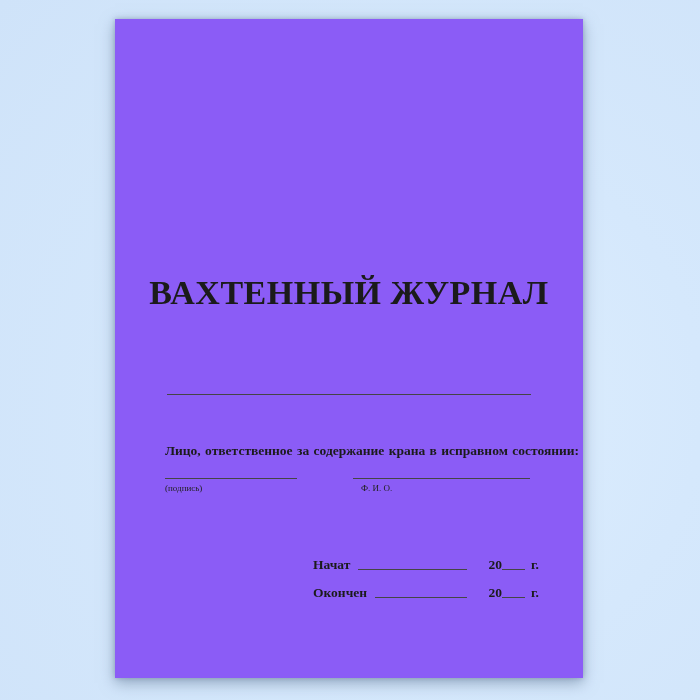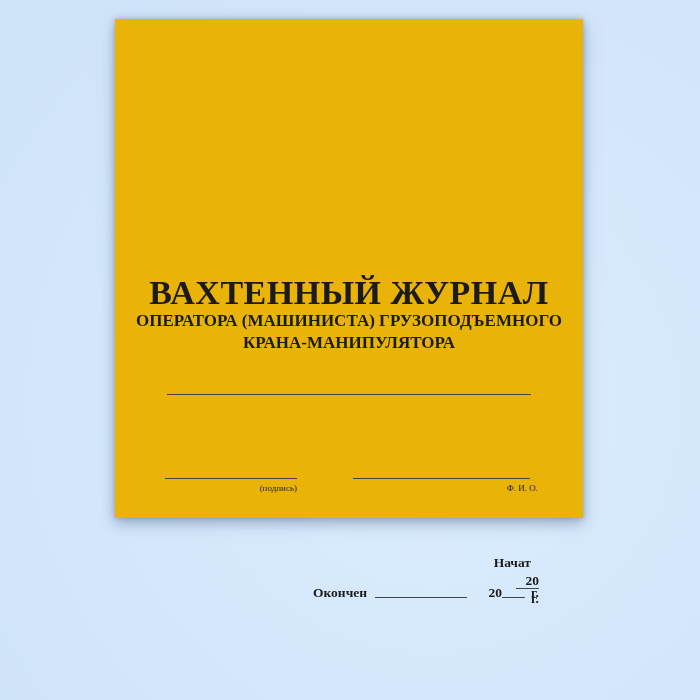--- a/index.html
+++ b/index.html
@@ -20,8 +20,8 @@
     left: 115px;
     top: 19px;
     width: 468px;
-    height: 499px;
-    background: #eab308;
+    height: 659px;
+    background: #8b5cf6;
     box-shadow: 0 5px 14px rgba(96, 118, 148, 0.55), 0 0 5px rgba(110, 132, 160, 0.5);
   }
   .title {

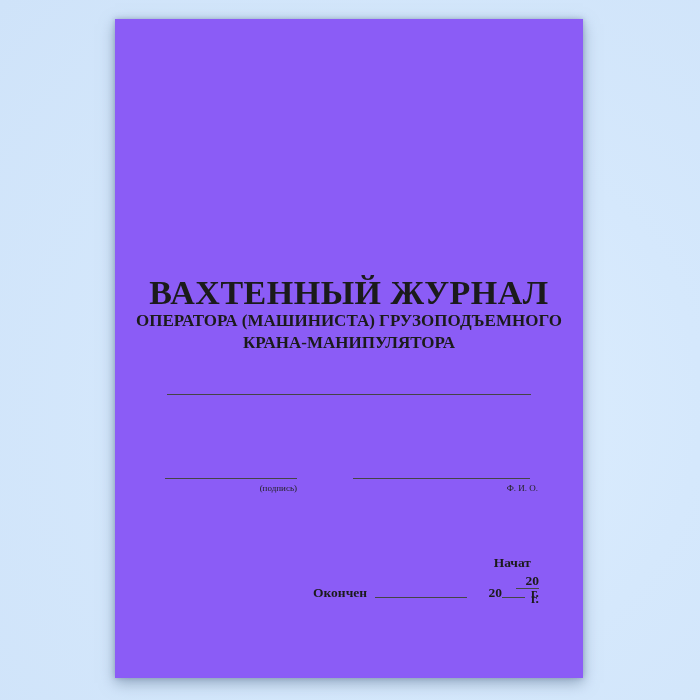--- a/index.html
+++ b/index.html
@@ -124,10 +124,6 @@
 
   <div class="title">ВАХТЕННЫЙ ЖУРНАЛ</div>
 
-  <div class="subtitle">
-    <div>ОПЕРАТОРА (МАШИНИСТА) ГРУЗОПОДЪЕМНОГО</div>
-    <div>КРАНА-МАНИПУЛЯТОРА</div>
-  </div>
 
   <div class="blank-line line-main"></div>
 

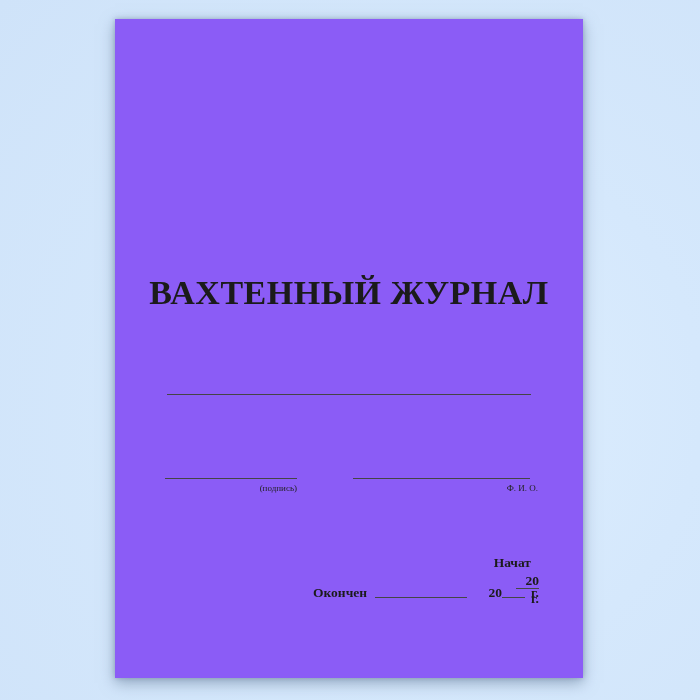--- a/index.html
+++ b/index.html
@@ -127,6 +127,7 @@
 
   <div class="blank-line line-main"></div>
 
+  <div class="responsible">Лицо, ответственное за содержание крана в исправном состоянии:</div>
 
   <div class="blank-line sig-line-left"></div>
   <div class="caption caption-sign">(подпись)</div>

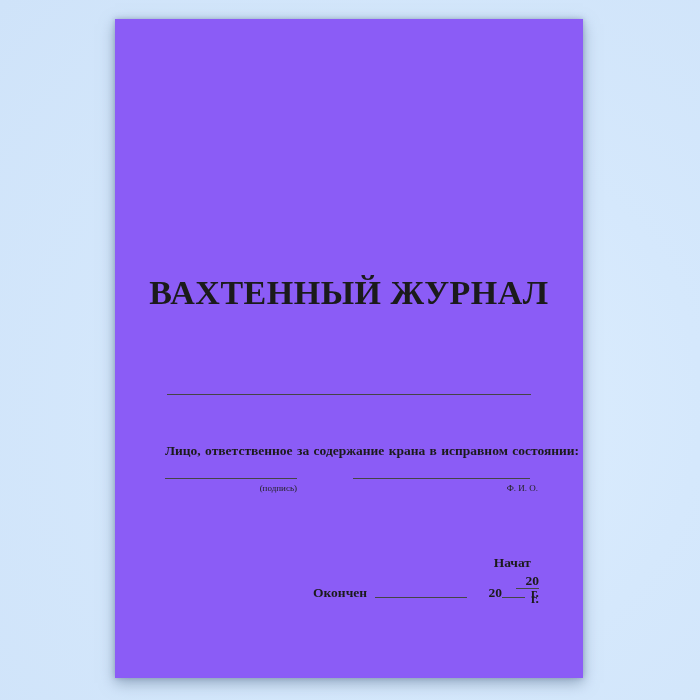--- a/index.html
+++ b/index.html
@@ -79,7 +79,7 @@
     position: absolute;
     top: 464px;
     font-size: 9px;
-    text-align: right;
+    text-align: left;
     color: #222222;
   }
   .caption-sign {

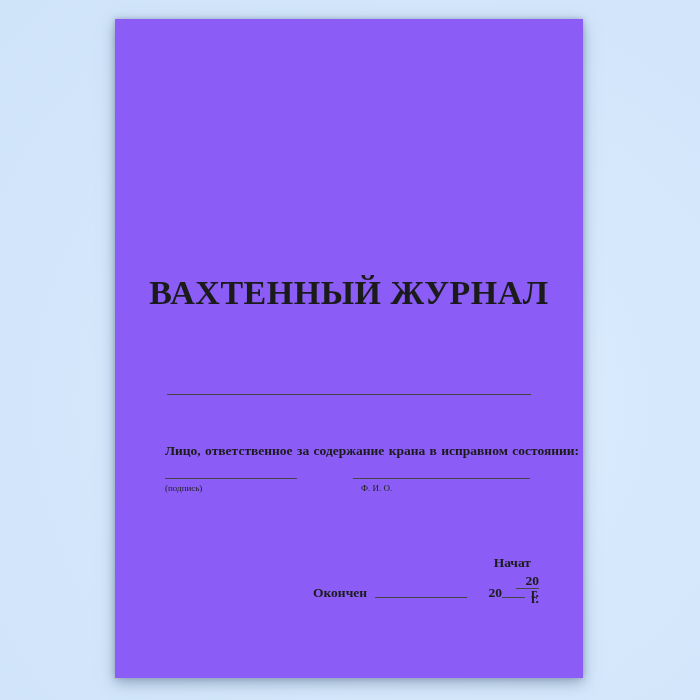--- a/index.html
+++ b/index.html
@@ -101,7 +101,7 @@
     font-weight: bold;
     line-height: 15px;
   }
-  .row-start { top: 536px; flex-direction: column; }
+  .row-start { top: 536px; }
   .row-end   { top: 564px; text-align: right; }
   .date-row .label { margin-right: 8px; }
   .date-row .fill {

